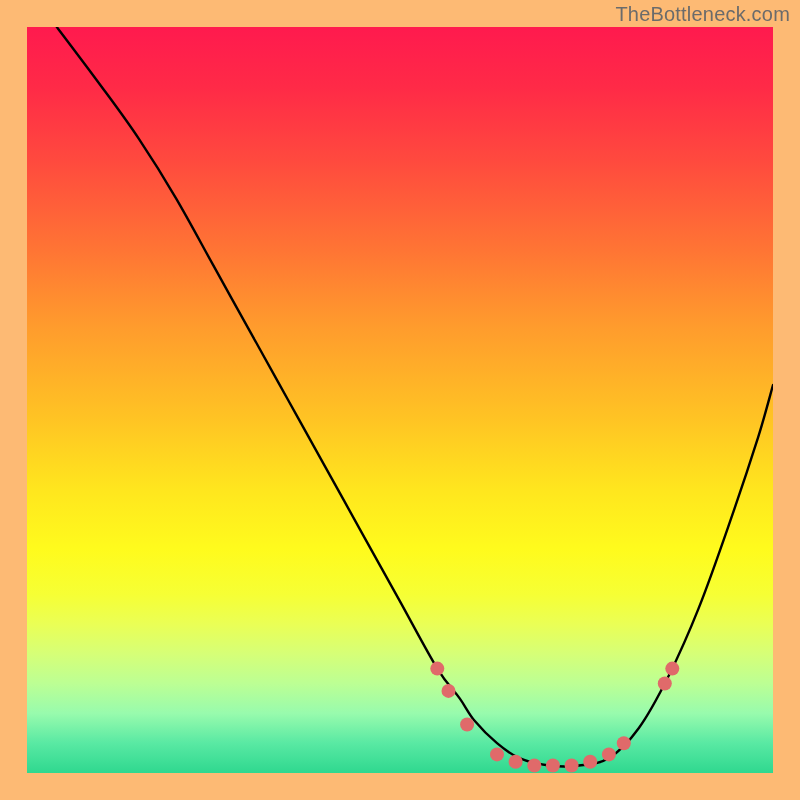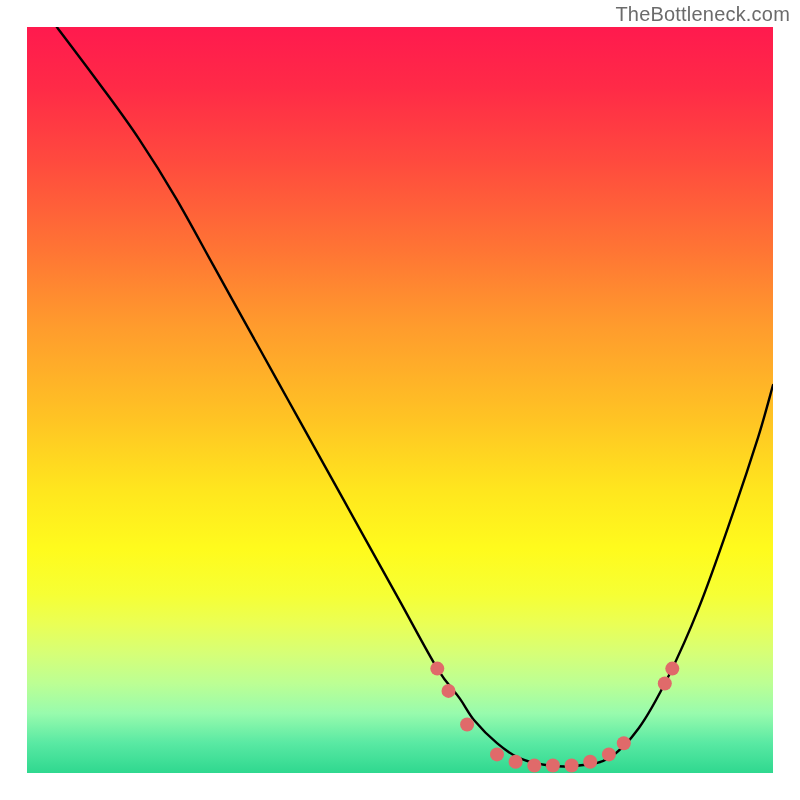--- a/index.html
+++ b/index.html
@@ -16,7 +16,7 @@
     top: 0;
     width: 800px;
     height: 800px;
-    background: #ffffff;
+    background: #fdba74;
   }
   .plot {
     position: absolute;

